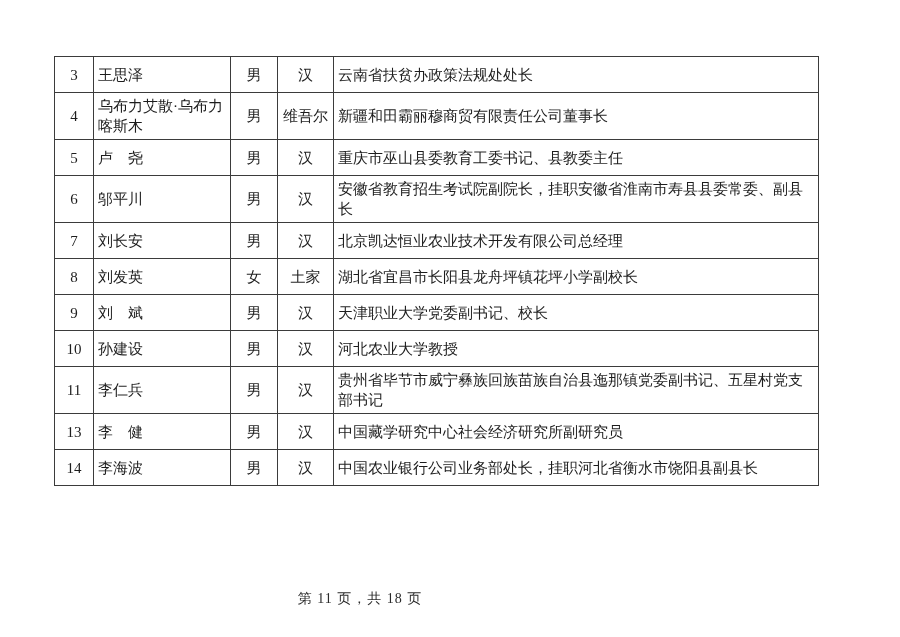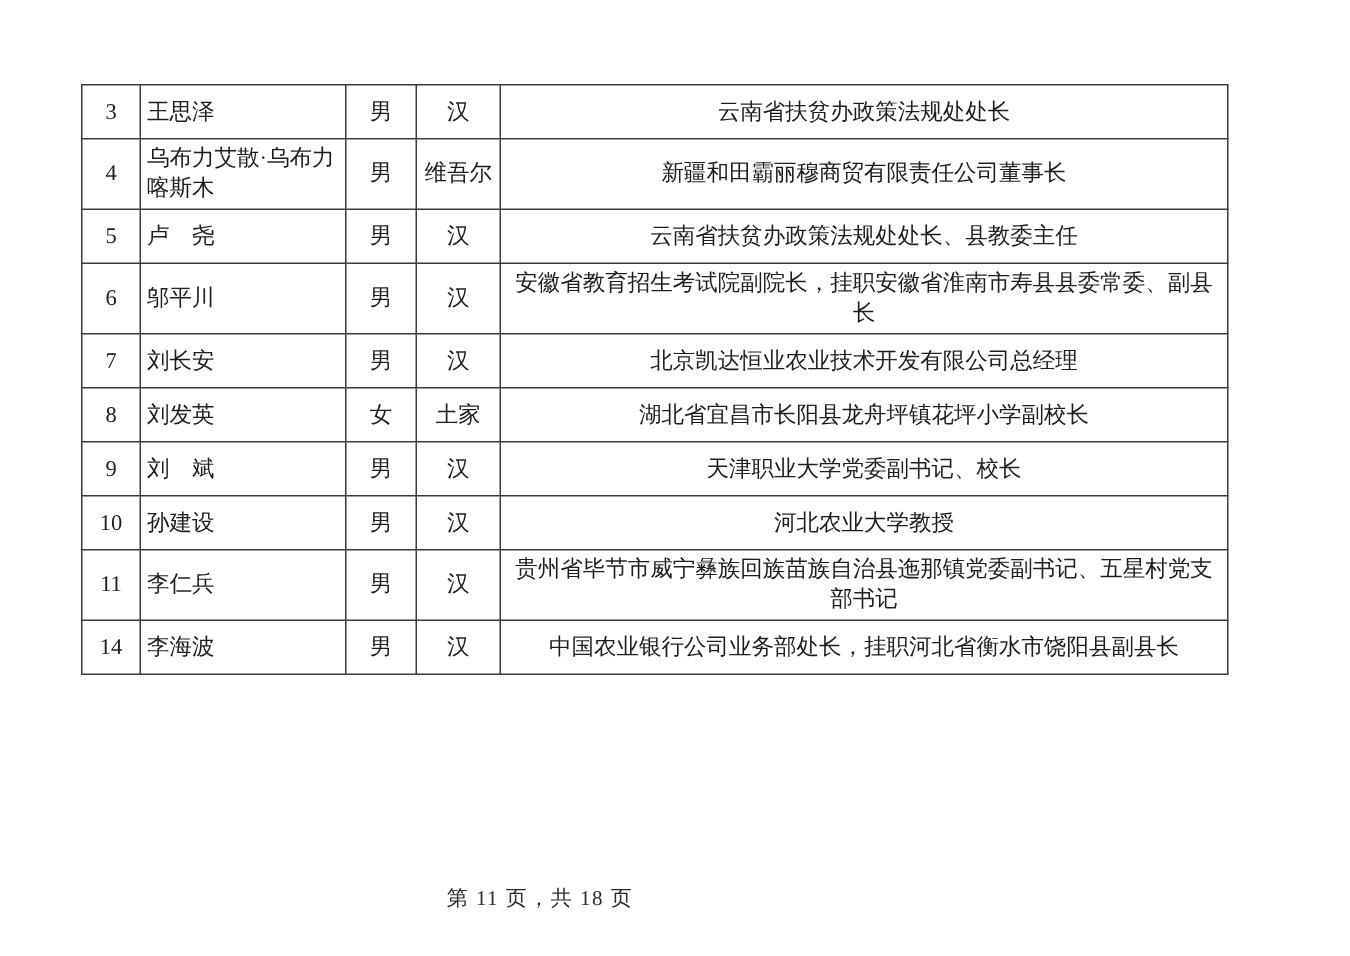--- a/index.html
+++ b/index.html
@@ -50,7 +50,7 @@
   td.c-name      { text-align: left; padding: 3px 8px; }
   td.c-gender    { text-align: center; }
   td.c-ethnicity { text-align: center; }
-  td.c-position  { text-align: center; padding-left: 7px; padding-right: 4px; }
+  td.c-position  { text-align: left; padding-left: 7px; padding-right: 4px; }
   .footer {
     position: absolute;
     top: 590px;

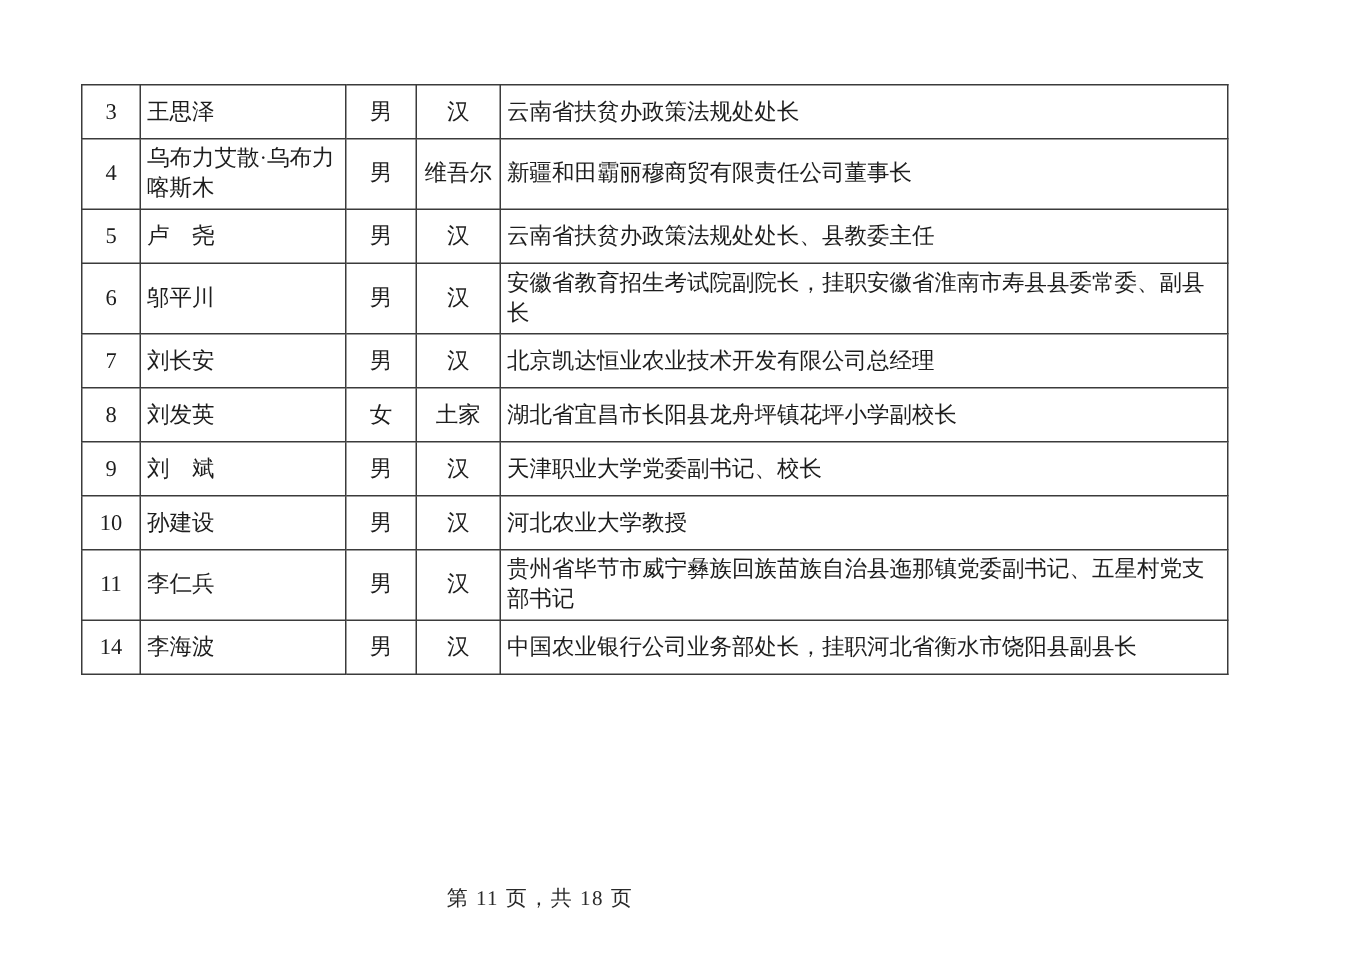--- a/index.html
+++ b/index.html
@@ -96,7 +96,7 @@
     <td class="c-name">卢　尧</td>
     <td class="c-gender">男</td>
     <td class="c-ethnicity">汉</td>
-    <td class="c-position">云南省扶贫办政策法规处处长、县教委主任</td>
+    <td class="c-position">重庆市巫山县委教育工委书记、县教委主任</td>
   </tr>
           <tr>
     <td class="c-num">6</td>

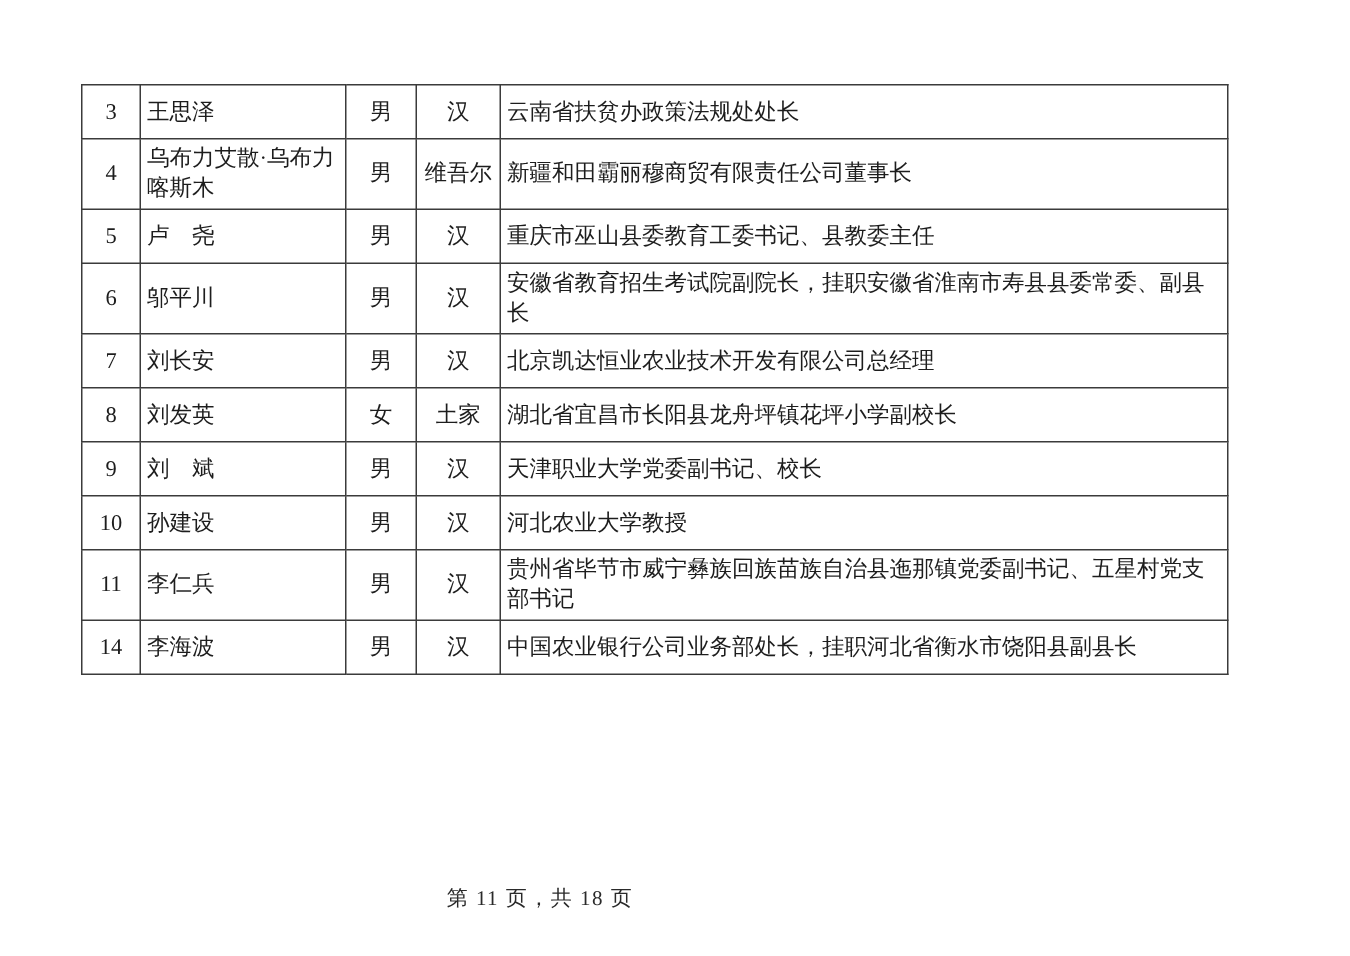--- a/index.html
+++ b/index.html
@@ -141,6 +141,13 @@
     <td class="c-position">贵州省毕节市威宁彝族回族苗族自治县迤那镇党委副书记、五星村党支部书记</td>
   </tr>
           <tr>
+    <td class="c-num">13</td>
+    <td class="c-name">李　健</td>
+    <td class="c-gender">男</td>
+    <td class="c-ethnicity">汉</td>
+    <td class="c-position">中国藏学研究中心社会经济研究所副研究员</td>
+  </tr>
+          <tr>
     <td class="c-num">14</td>
     <td class="c-name">李海波</td>
     <td class="c-gender">男</td>

